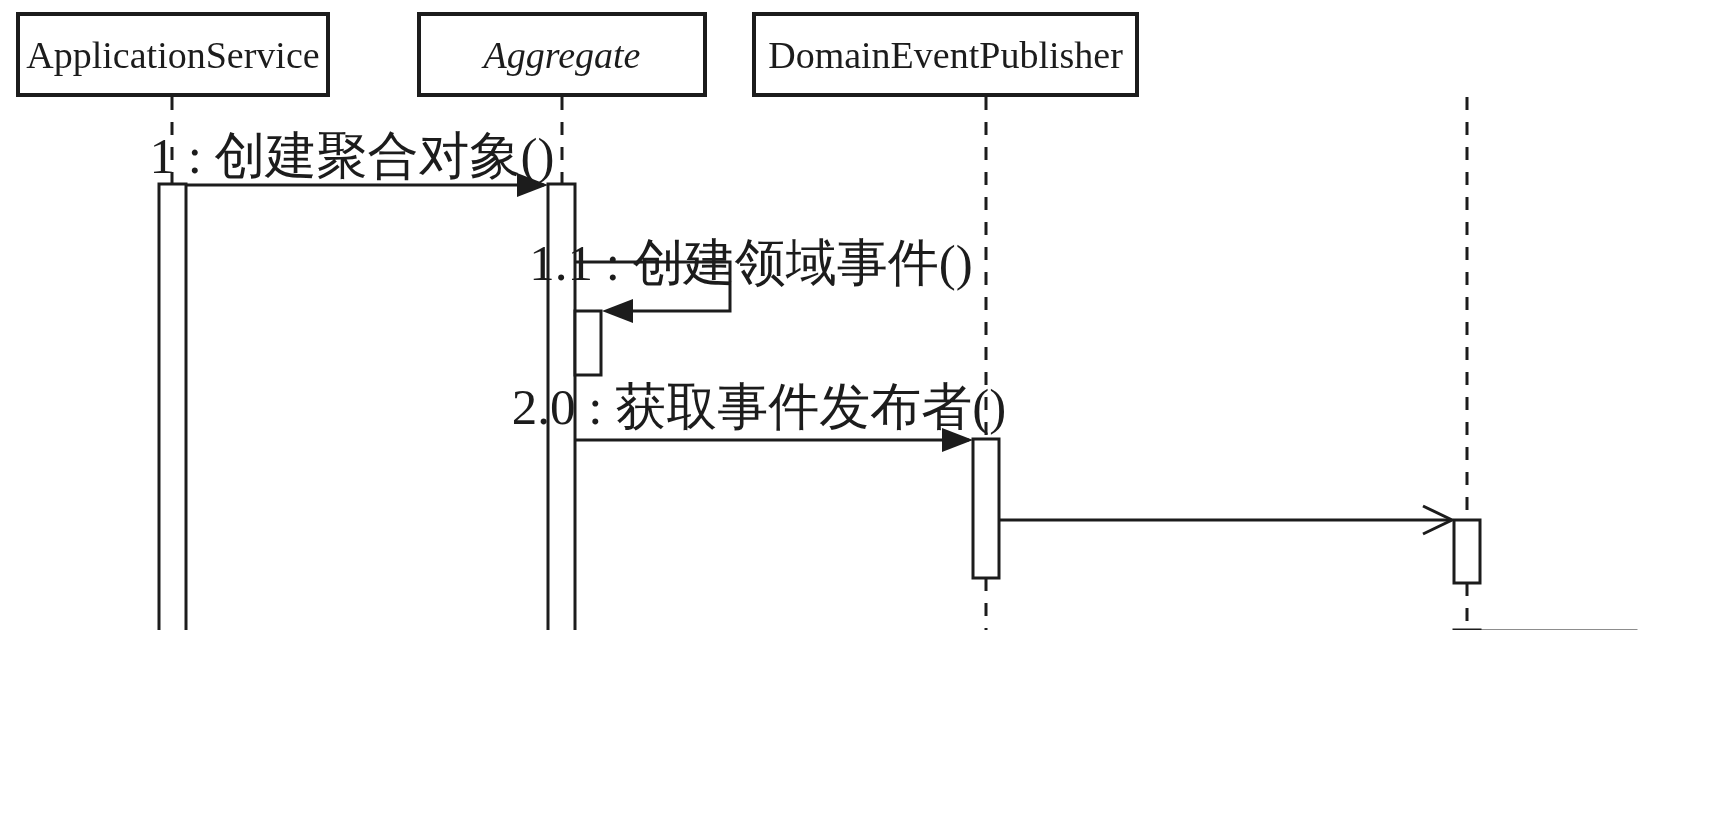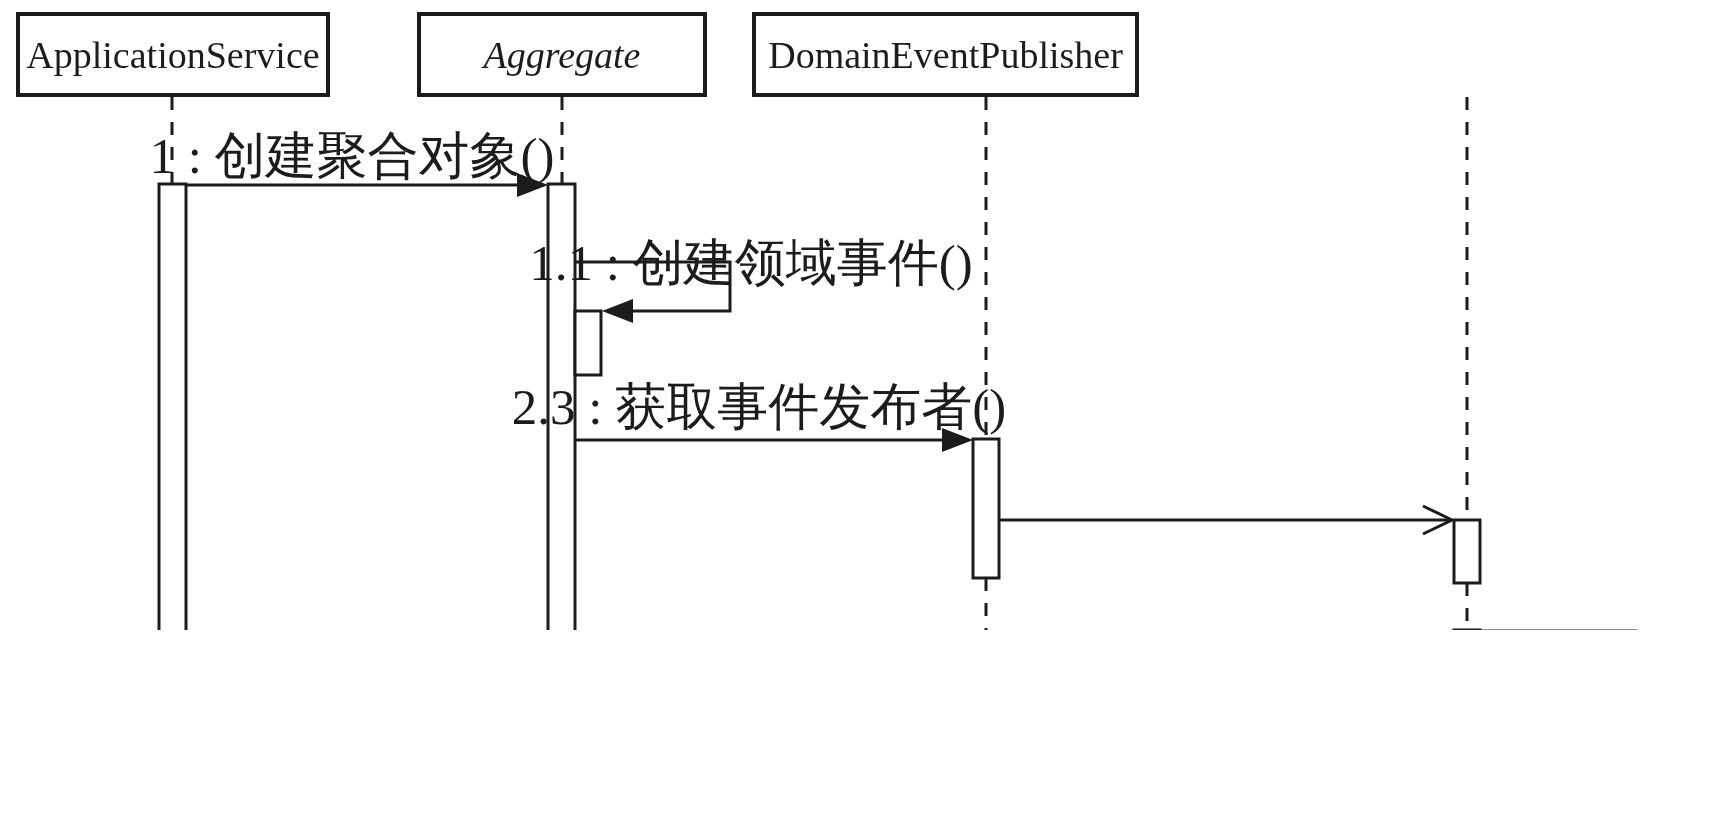--- a/index.html
+++ b/index.html
@@ -111,7 +111,7 @@
 
   <div class="msg-label" style="left:352px;  top:134px;">1 : 创建聚合对象()</div>
   <div class="msg-label" style="left:751px;  top:211px;margin-top:30px;">1.1 : 创建领域事件()</div>
-  <div class="msg-label" style="left:759px;  top:385px;">2.3 : 获取事件发布者()</div>
+  <div class="msg-label" style="left:759px;  top:385px;">2.0 : 获取事件发布者()</div>
 
 </div>
 

